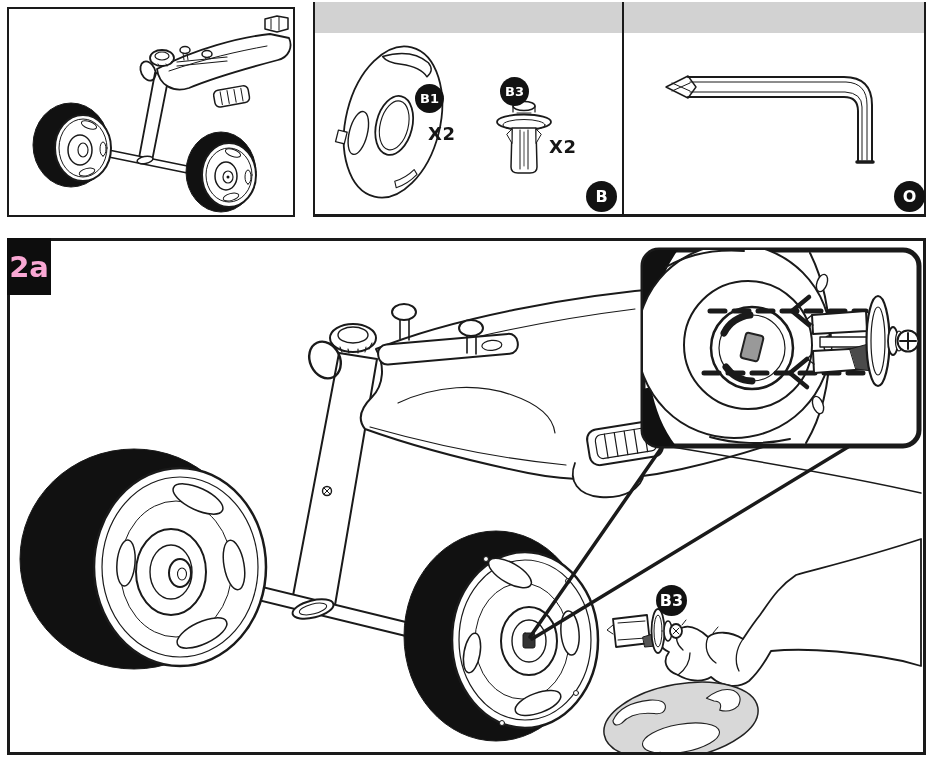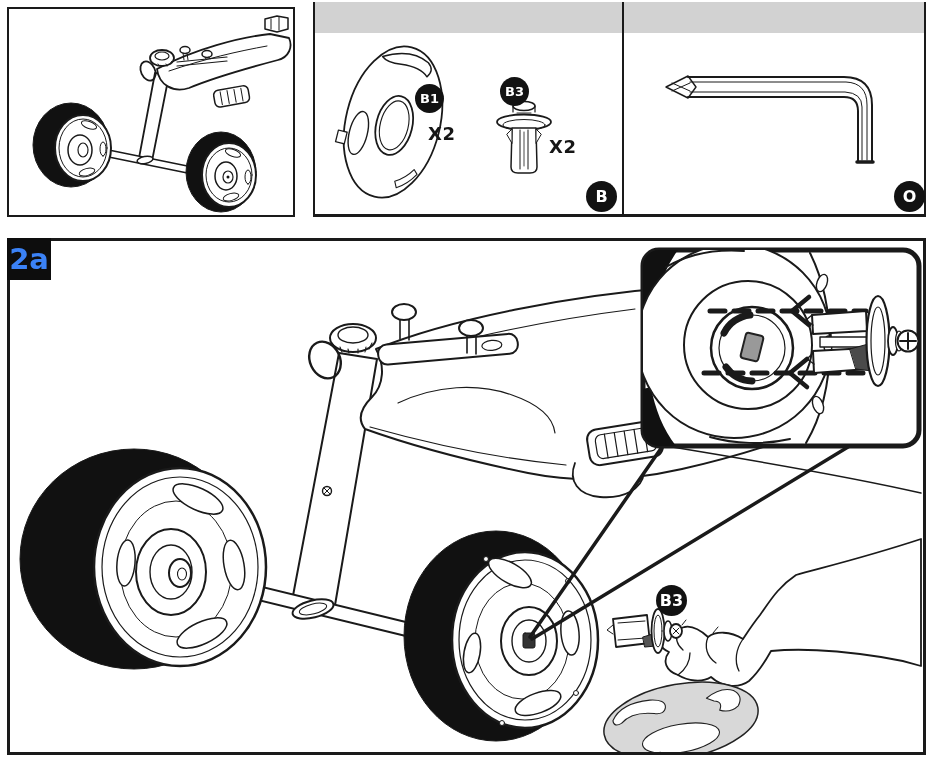--- a/index.html
+++ b/index.html
@@ -12,8 +12,8 @@
   .panel-header{position:absolute;left:0;top:0;right:0;height:31px;background:#d2d2d2;}
   .panel-body{position:absolute;left:0;top:31px;right:0;bottom:0;}
   .main-panel{left:7px;top:238px;width:919px;height:517px;border:3px solid #1a1a1a;}
-  .step-label{position:absolute;left:-3px;top:-3px;width:44px;height:42px;background:#0d0d0d;
-              color:#3b82f6;font-size:29px;font-weight:bold;display:flex;align-items:center;justify-content:center;z-index:5;}
+  .step-label{position:absolute;left:-3px;top:-3px;width:44px;height:57px;background:#0d0d0d;
+              color:#f9a8d4;font-size:29px;font-weight:bold;display:flex;align-items:center;justify-content:center;z-index:5;}
   .badge{position:absolute;background:#121212;color:#fff;border-radius:50%;
          display:flex;align-items:center;justify-content:center;font-weight:bold;z-index:4;}
   .badge-sm{width:29px;height:29px;font-size:13px;}

